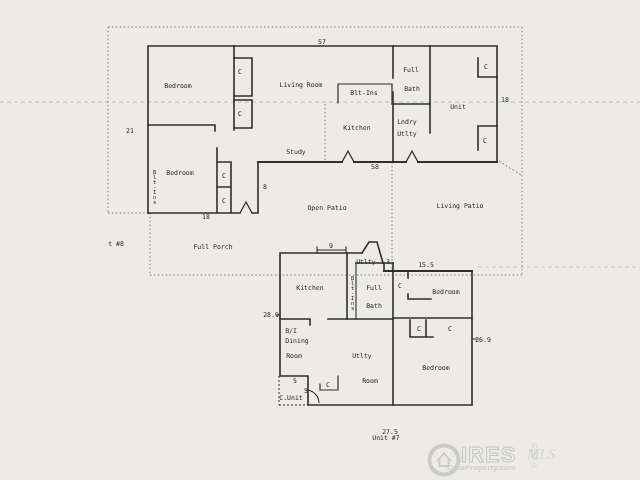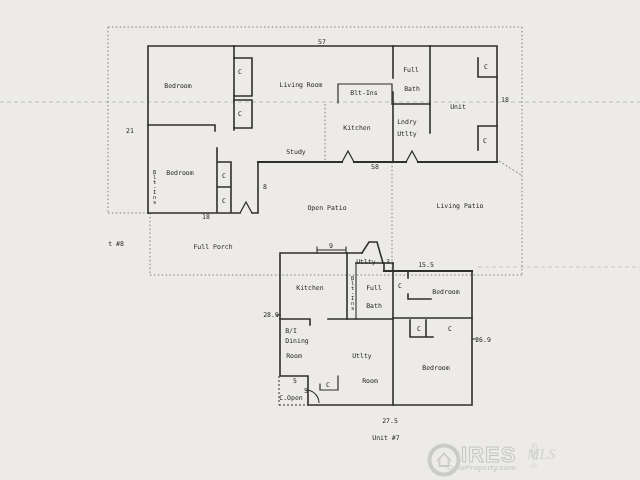--- a/index.html
+++ b/index.html
@@ -150,7 +150,7 @@
   <div class="lbl" style="left:295px;top:381px">5</div>
   <div class="lbl" style="left:306px;top:391px">5</div>
   <div class="lbl" style="left:328px;top:385px">C</div>
-  <div class="lbl" style="left:291px;top:398px">C.Open</div>
+  <div class="lbl" style="left:291px;top:398px">C.Unit</div>
   <div class="lbl" style="left:390px;top:421px">27.5</div>
   <div class="lbl" style="left:386px;top:438px">Unit #7</div>
 

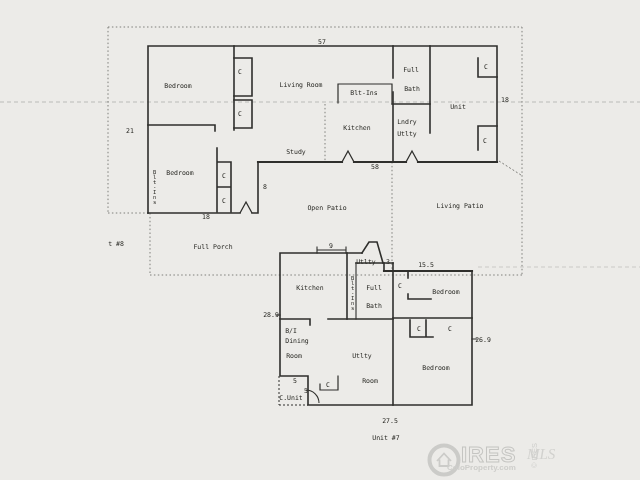--- a/index.html
+++ b/index.html
@@ -151,7 +151,7 @@
   <div class="lbl" style="left:306px;top:391px">5</div>
   <div class="lbl" style="left:328px;top:385px">C</div>
   <div class="lbl" style="left:291px;top:398px">C.Unit</div>
-  <div class="lbl" style="left:390px;top:421px">27.5</div>
+  <div class="lbl" style="left:390px;top:432px">27.5</div>
   <div class="lbl" style="left:386px;top:438px">Unit #7</div>
 
 </div>

